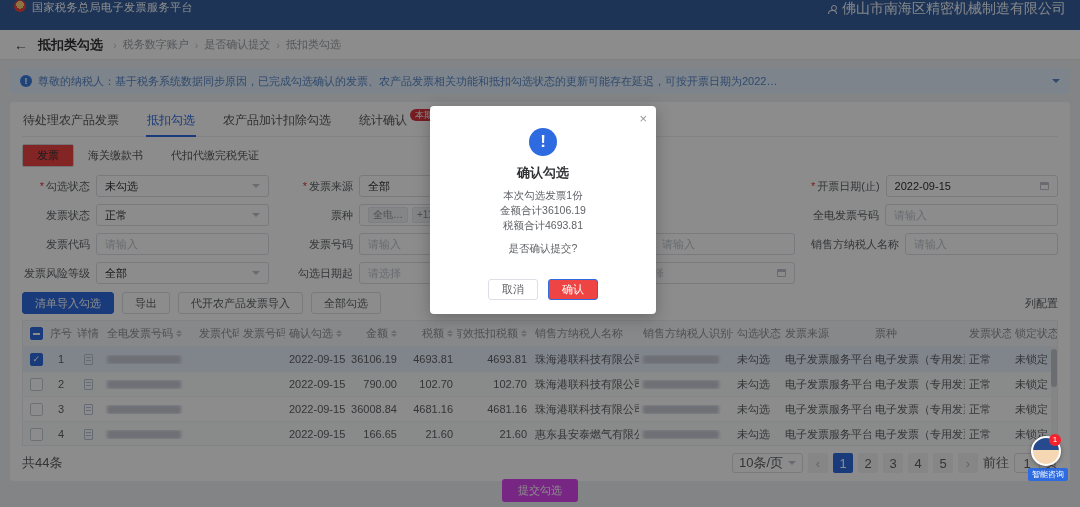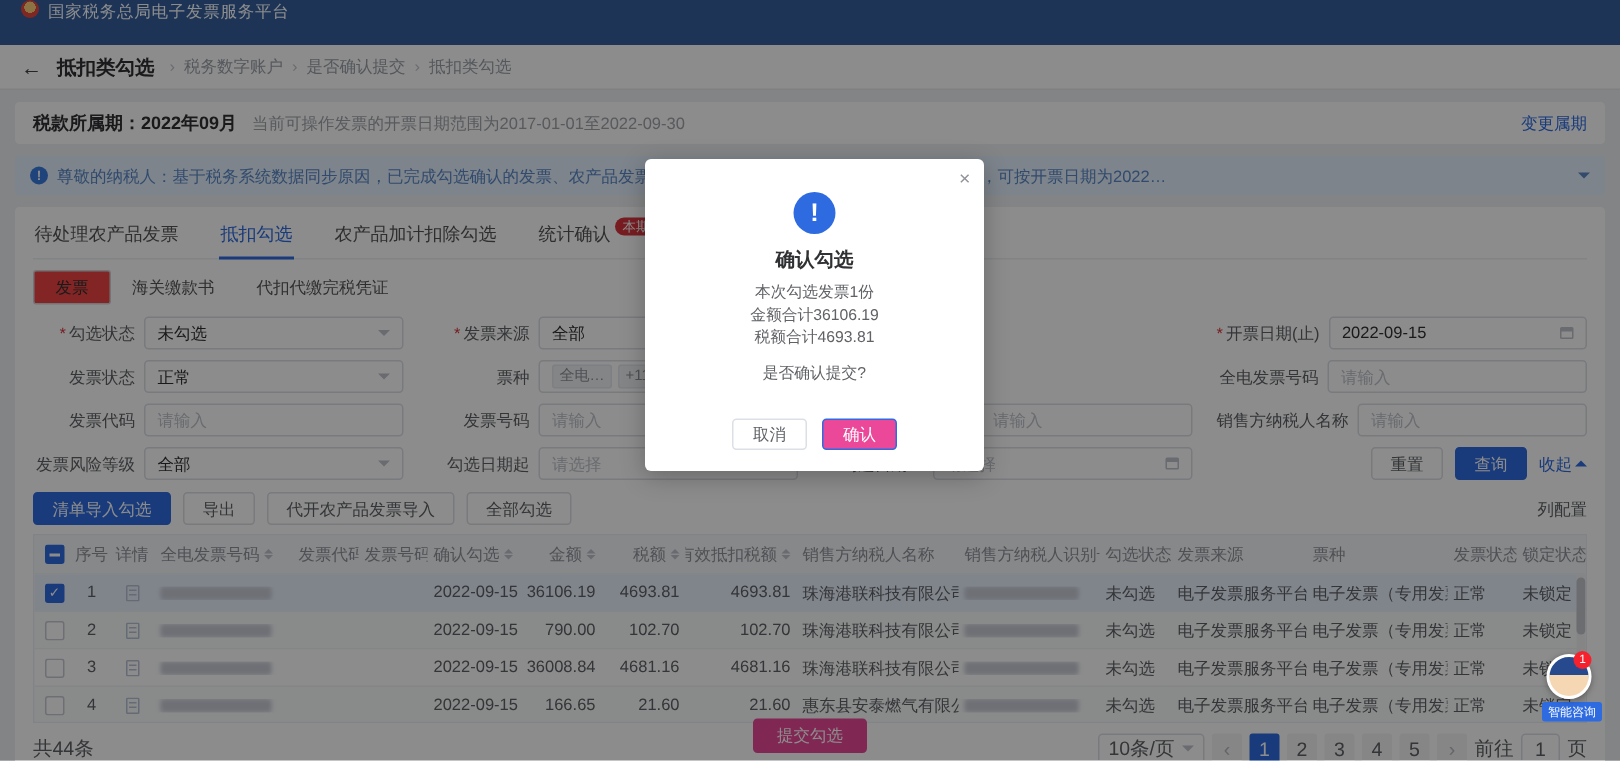--- a/index.html
+++ b/index.html
@@ -10,7 +10,7 @@
   .topbar { height:30px; background:#35609f; display:flex; align-items:flex-start; padding:0 14px; color:#fff; }
   .emblem { width:12px; height:12px; border-radius:50%; background:radial-gradient(circle at 50% 40%, #ffd27d 0 40%, #e8483f 41% 100%); margin-right:6px; flex:0 0 auto; }
   .brand { font-size:11px; letter-spacing:.5px; }
-  .top-right { margin-left:auto; display:flex; align-items:center; gap:5px; font-size:14px; opacity:.92;margin-top:29px; }
+  .top-right { margin-left:auto; display:flex; align-items:center; gap:5px; font-size:14px; opacity:.92; }
   .person { width:9px; height:9px; position:relative; }
   .person::before { content:""; position:absolute; left:2.5px; top:0; width:4px; height:4px; border-radius:50%; border:1px solid #fff; }
   .person::after { content:""; position:absolute; left:0; bottom:0; width:7px; height:3px; border:1px solid #fff; border-bottom:none; border-radius:4px 4px 0 0; }

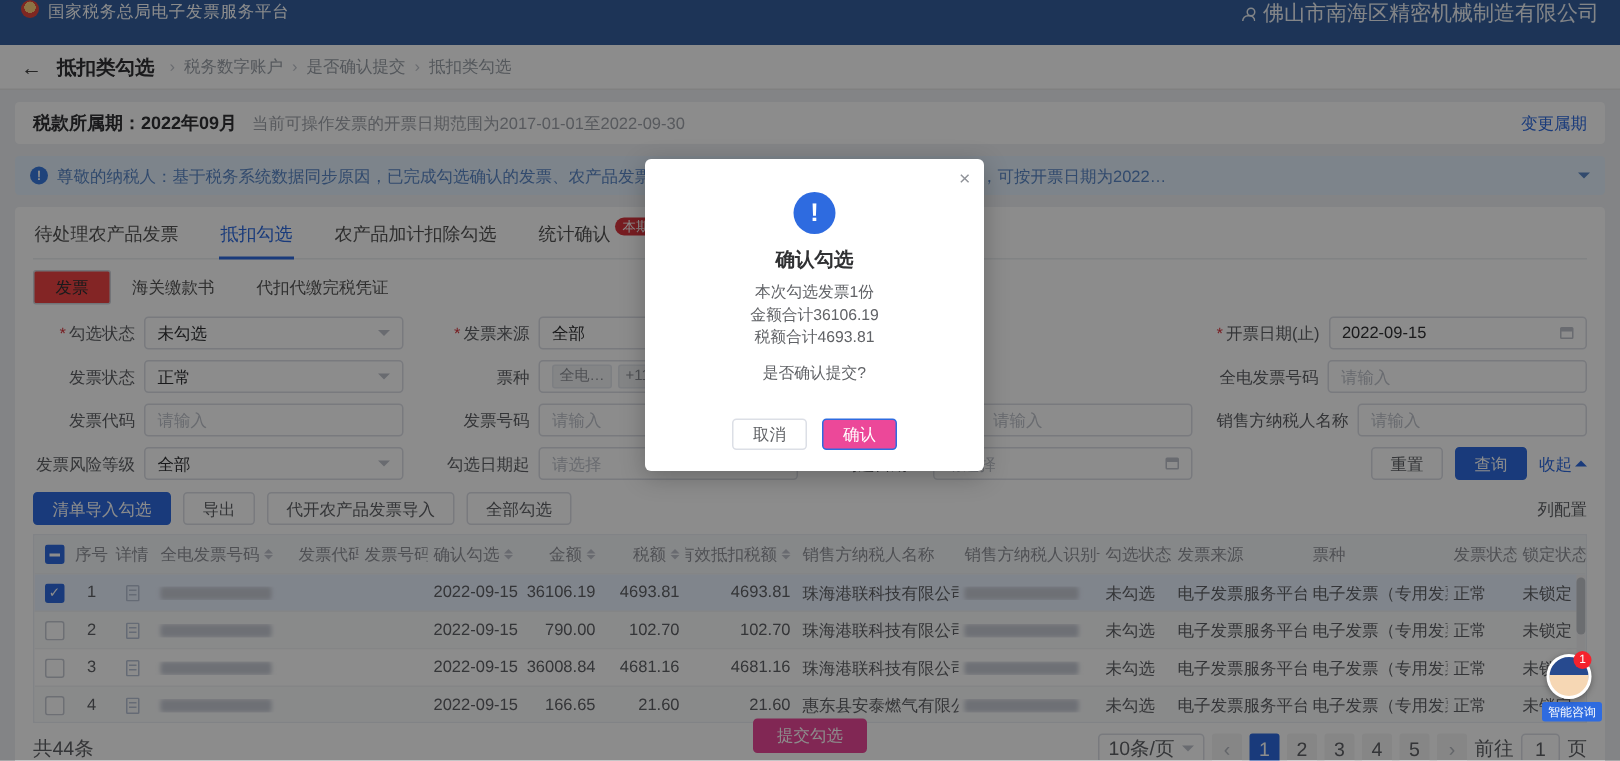--- a/index.html
+++ b/index.html
@@ -163,12 +163,6 @@
 
 <div class="content">
 
-  <div class="card1">
-    <span class="plabel">税款所属期：</span>
-    <span class="plabel">2022年09月</span>
-    <span class="phint">当前可操作发票的开票日期范围为2017-01-01至2022-09-30</span>
-    <span class="plink">变更属期</span>
-  </div>
 
   <div class="infobar">
     <span class="iicon">!</span>

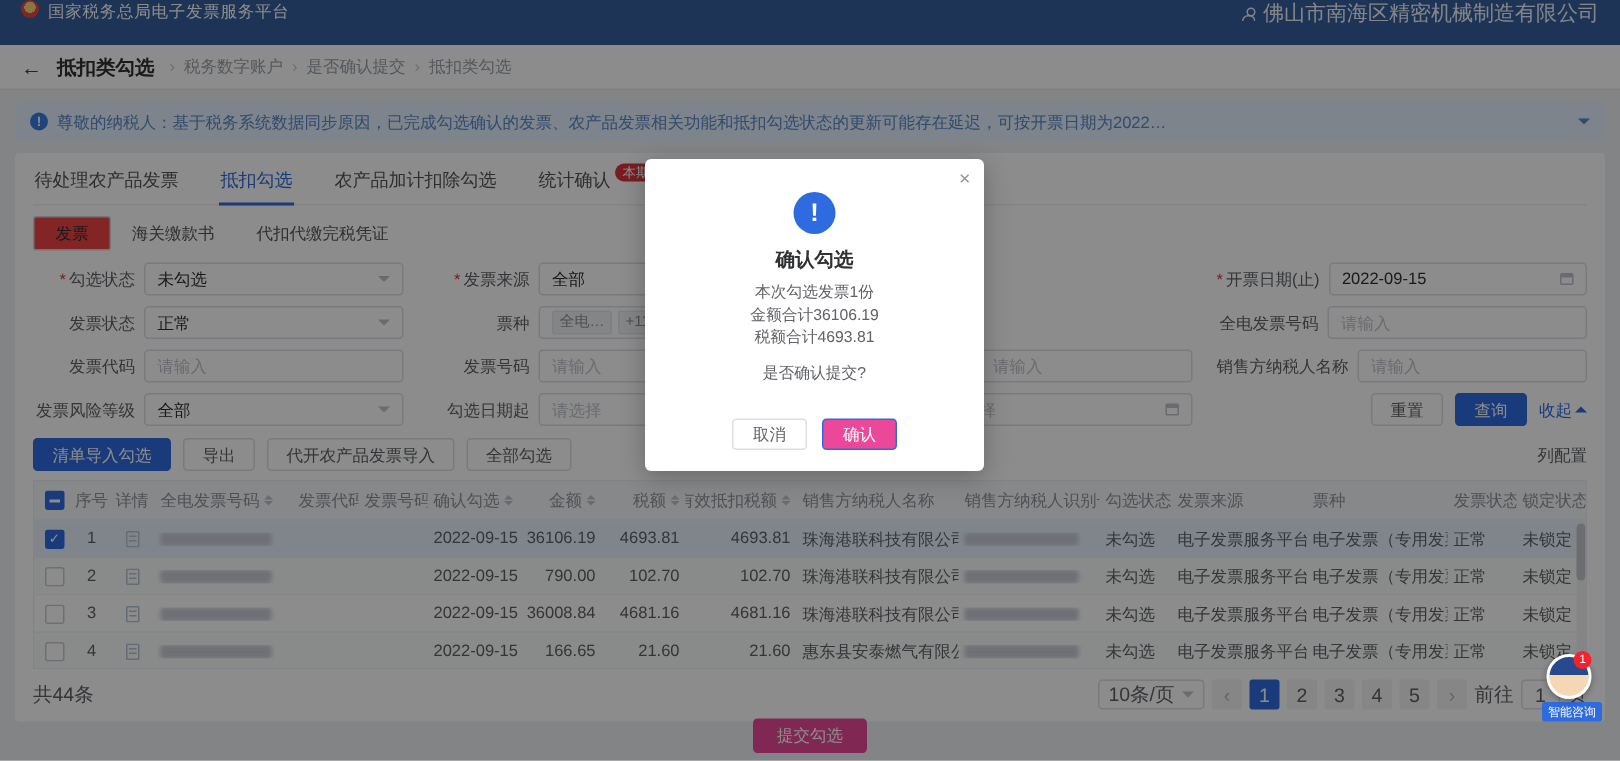--- a/index.html
+++ b/index.html
@@ -303,14 +303,6 @@
           <span class="ph">请选择</span>
           <span class="cal"></span>
         </div>
-      </div>
-      <div class="factions">
-        <span class="btn">重置</span>
-        <span class="btn primary">查询</span>
-        <span class="link">
-          <span>收起</span>
-          <span class="up-caret"></span>
-        </span>
       </div>
     </div>
 

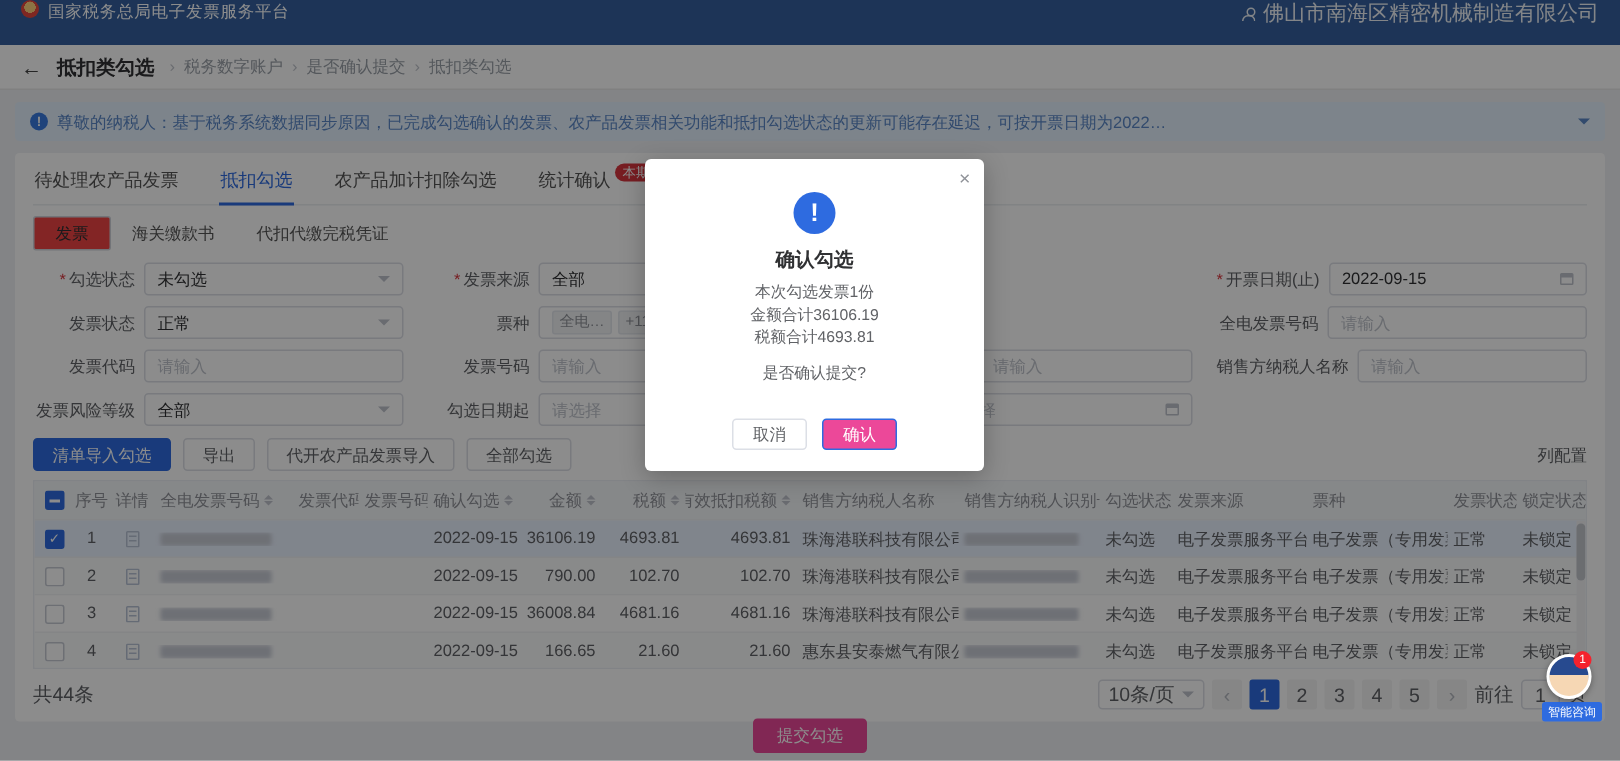--- a/index.html
+++ b/index.html
@@ -125,7 +125,7 @@
   .mbtns { display:flex; justify-content:center; gap:10px; margin-top:11px; }
   .mbtn { height:21px; padding:0 13px; border-radius:3px; font-size:11px; display:inline-flex; align-items:center; cursor:pointer;margin-top:12px; }
   .mbtn.ghost { border:1px solid #dcdfe6; background:#fff; color:#606266; }
-  .mbtn.primary { background:#ec4899; color:#fff; border:1px solid #2e6be0; }
+  .mbtn.primary { background:#ef4444; color:#fff; border:1px solid #2e6be0; }
 
   
   .mascot { position:absolute; right:16px; bottom:26px; z-index:70; width:36px; text-align:center; }

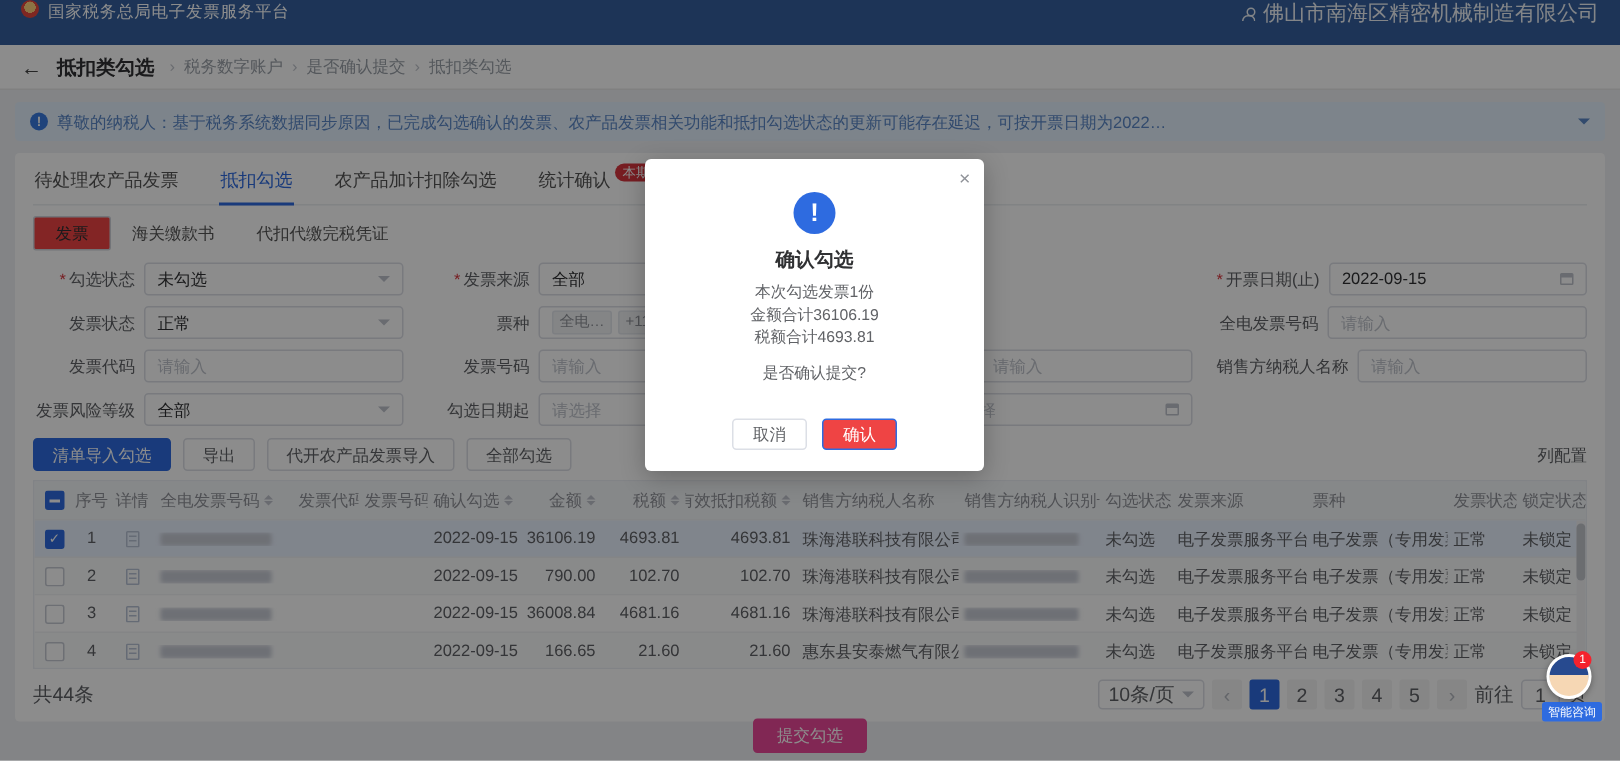--- a/index.html
+++ b/index.html
@@ -112,7 +112,7 @@
 
   
   .submitbar { position:absolute; left:0; right:0; bottom:5px; display:flex; justify-content:center; }
-  .submit { background:#ec4899; color:#fff; font-size:11px; padding:4px 16px; border-radius:3px; cursor:pointer; }
+  .submit { background:#d946ef; color:#fff; font-size:11px; padding:4px 16px; border-radius:3px; cursor:pointer; }
 
   
   .overlay { position:absolute; inset:0; background:rgba(0,0,0,.45); z-index:50; }

